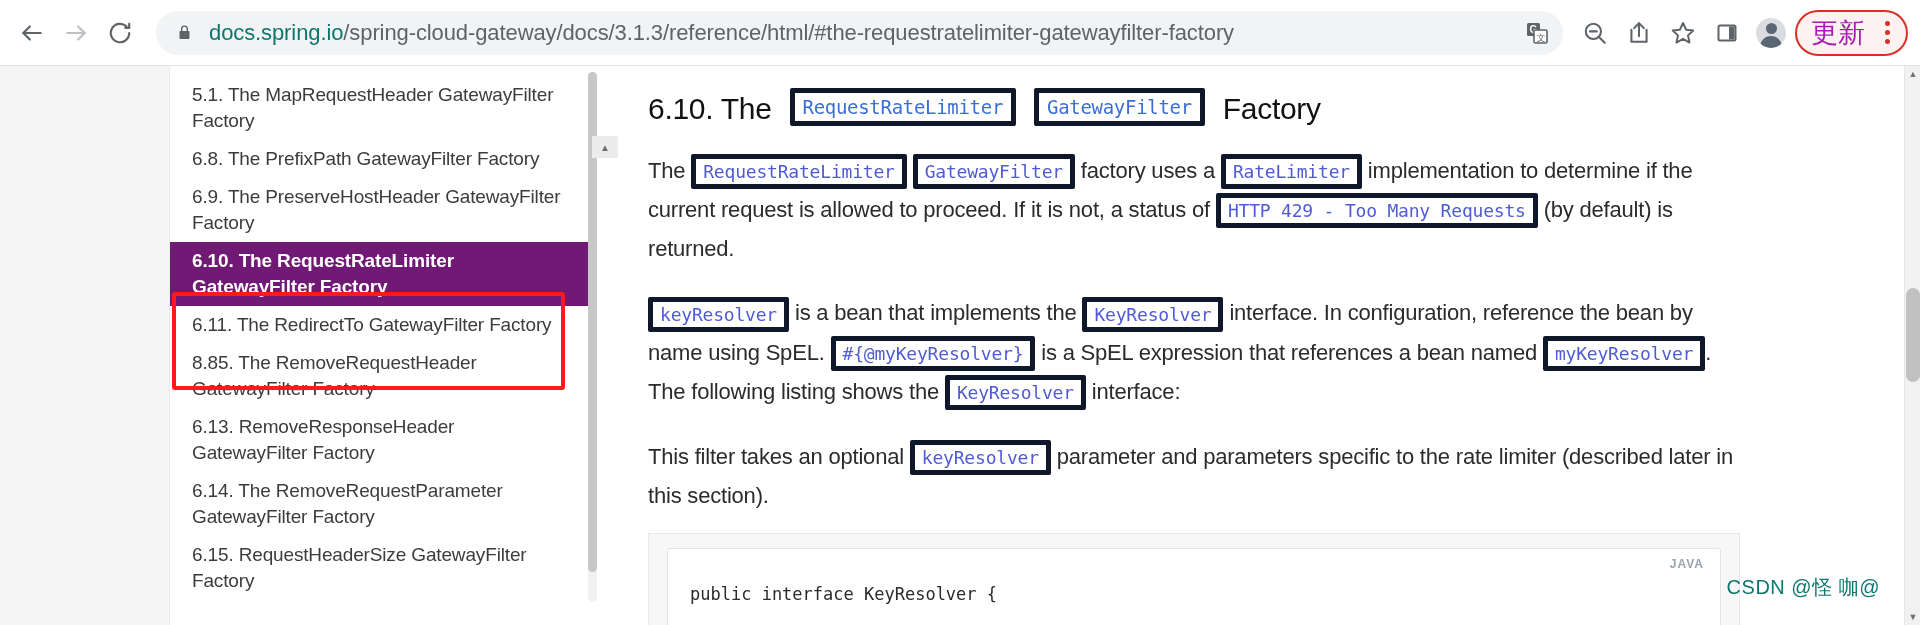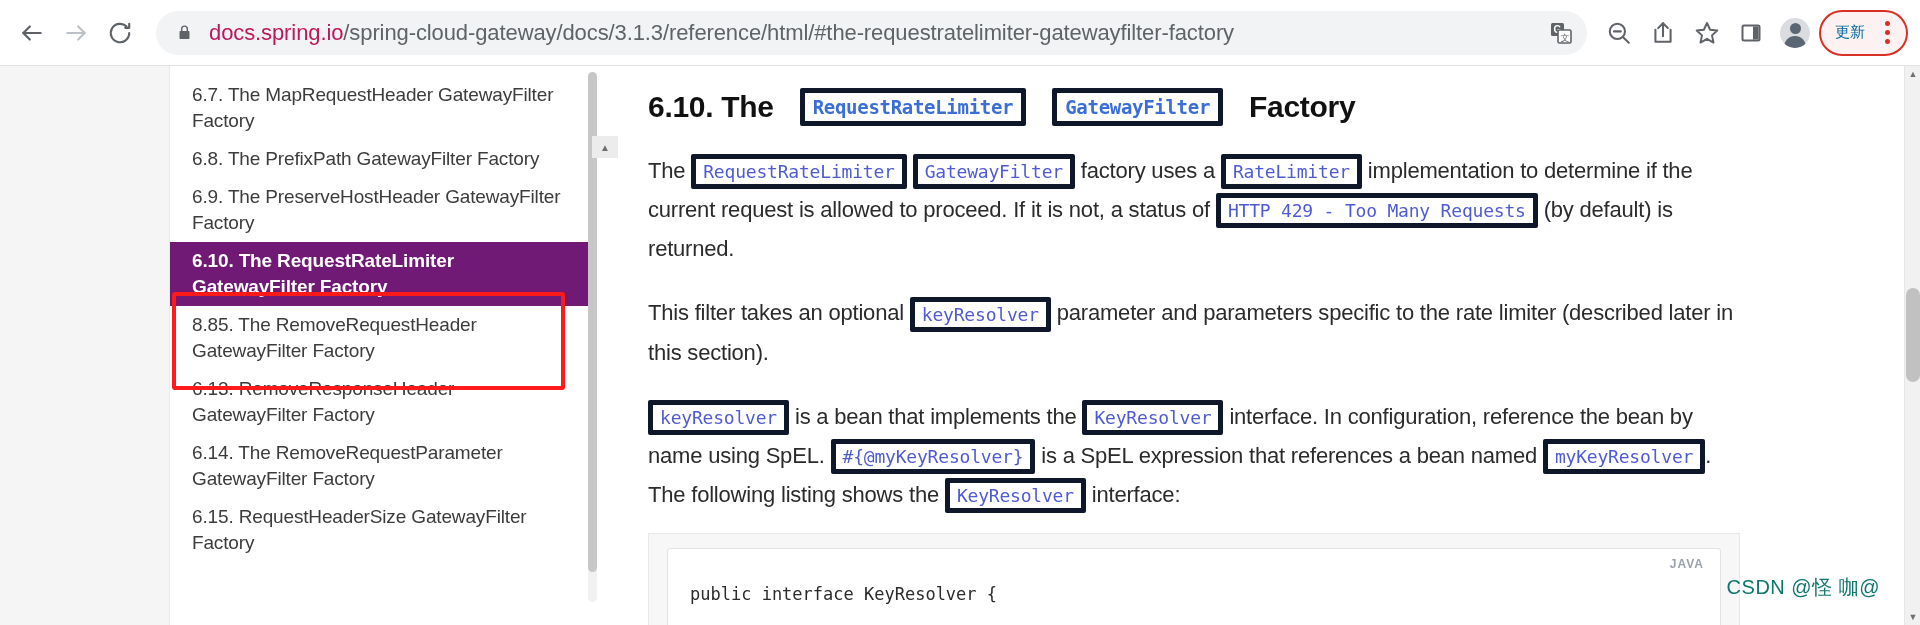--- a/index.html
+++ b/index.html
@@ -48,7 +48,7 @@
     letter-spacing: -0.1px;
     line-height: 44px;
   }
-  #url-text .host { color: #be185d; }
+  #url-text .host { color: #0f766e; }
   .omni-action {
     width: 40px; height: 40px; flex: 0 0 auto;
     display: flex; align-items: center; justify-content: center;

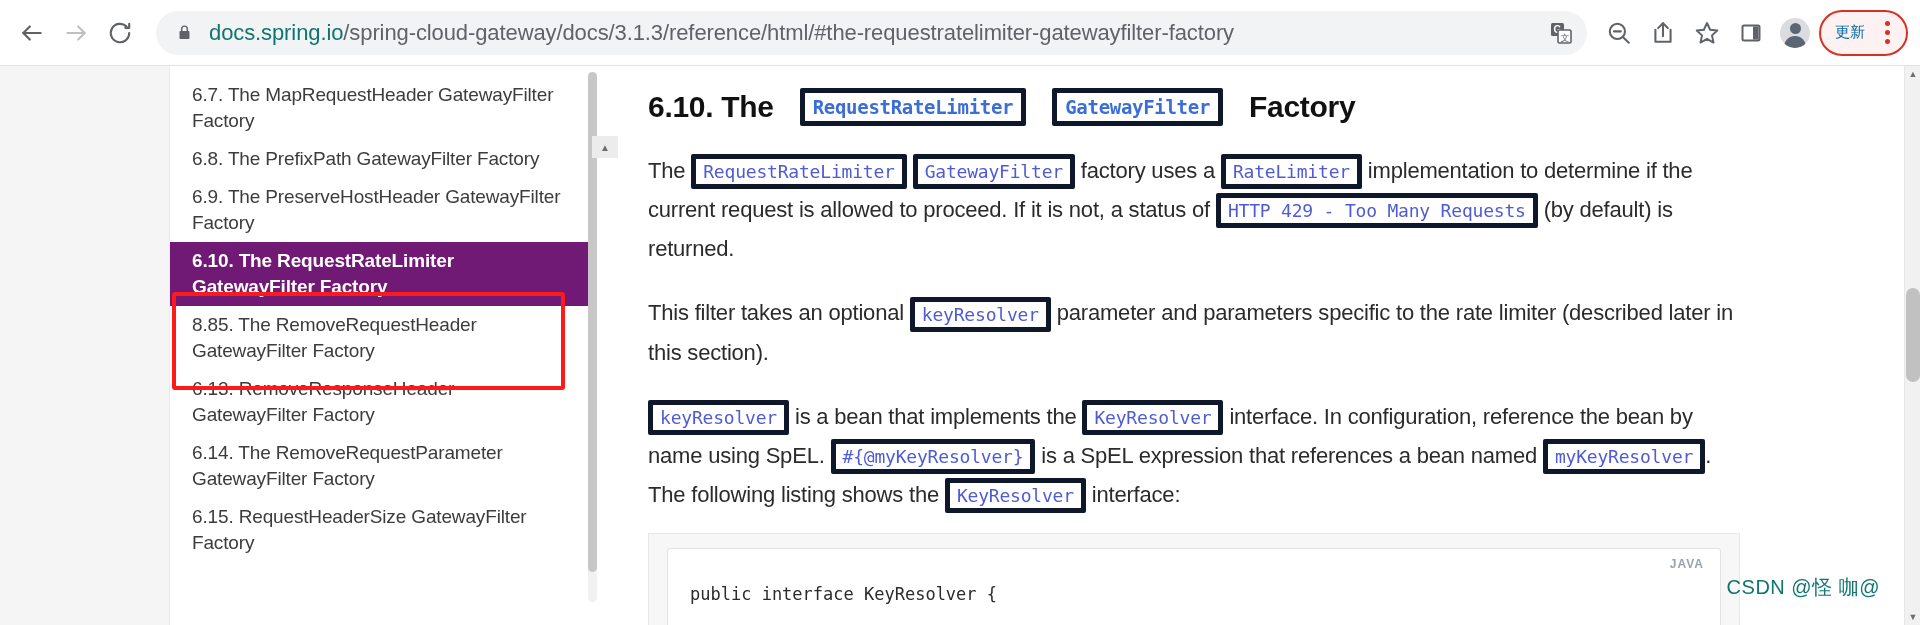--- a/index.html
+++ b/index.html
@@ -84,7 +84,7 @@
     background: #fdf2f1;
   }
   #update-button {
-    font-size: 15px; color: #0369a1;
+    font-size: 27px; color: #a21caf;
     padding-right: 10px; white-space: nowrap;
   }
   #menu-dots { display: flex; flex-direction: column; gap: 4px; padding: 0 10px; }

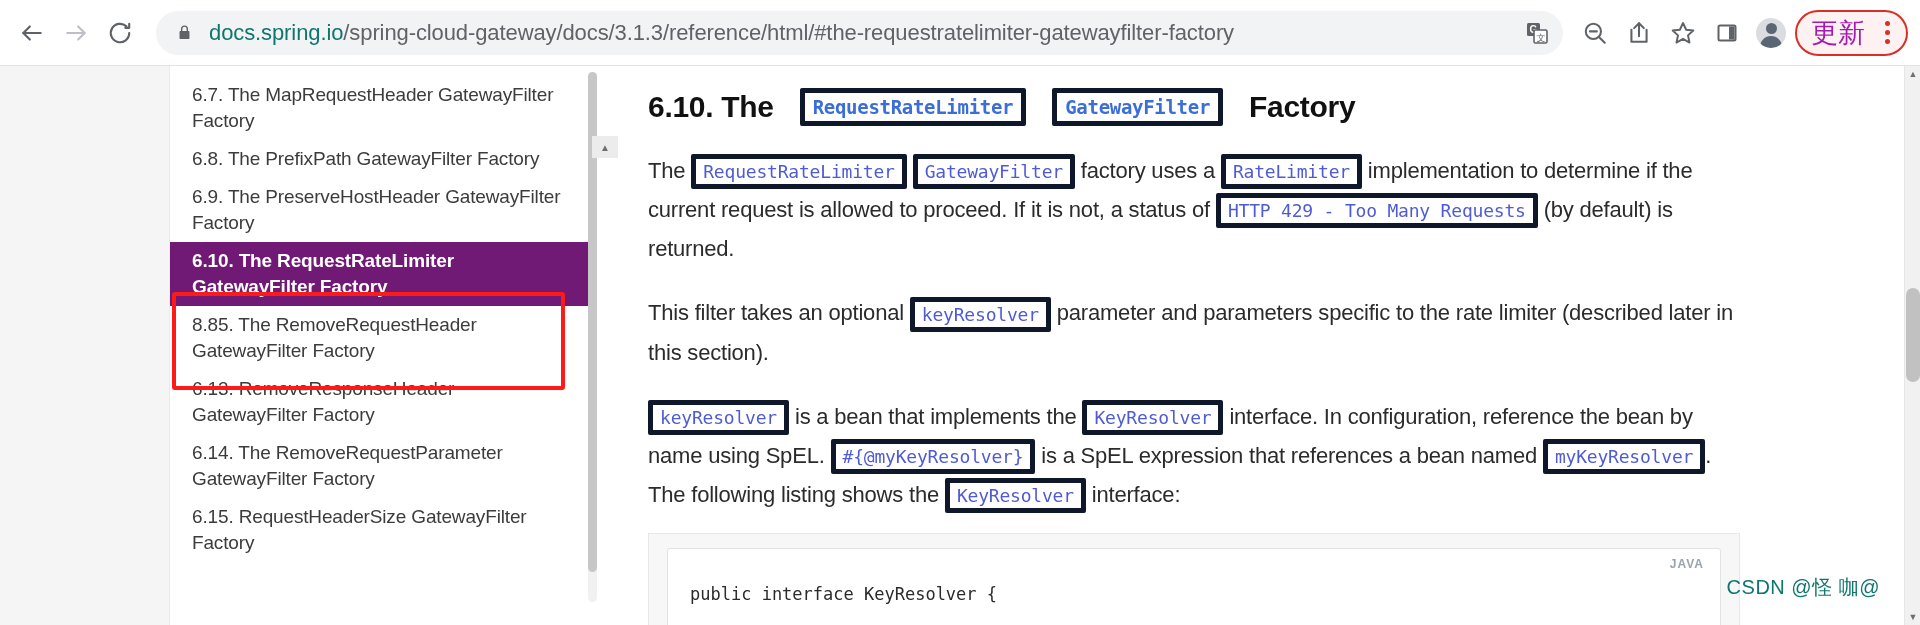--- a/index.html
+++ b/index.html
@@ -356,7 +356,7 @@
   <div id="left-gutter"></div>
 
   <nav id="toc-sidebar">
-    <div class="toc-item">6.7. The MapRequestHeader GatewayFilter Factory</div>
+    <div class="toc-item">5.1. The MapRequestHeader GatewayFilter Factory</div>
     <div class="toc-item">6.8. The PrefixPath GatewayFilter Factory</div>
     <div class="toc-item">6.9. The PreserveHostHeader GatewayFilter Factory</div>
     <div class="toc-item active">6.10. The RequestRateLimiter GatewayFilter Factory</div>

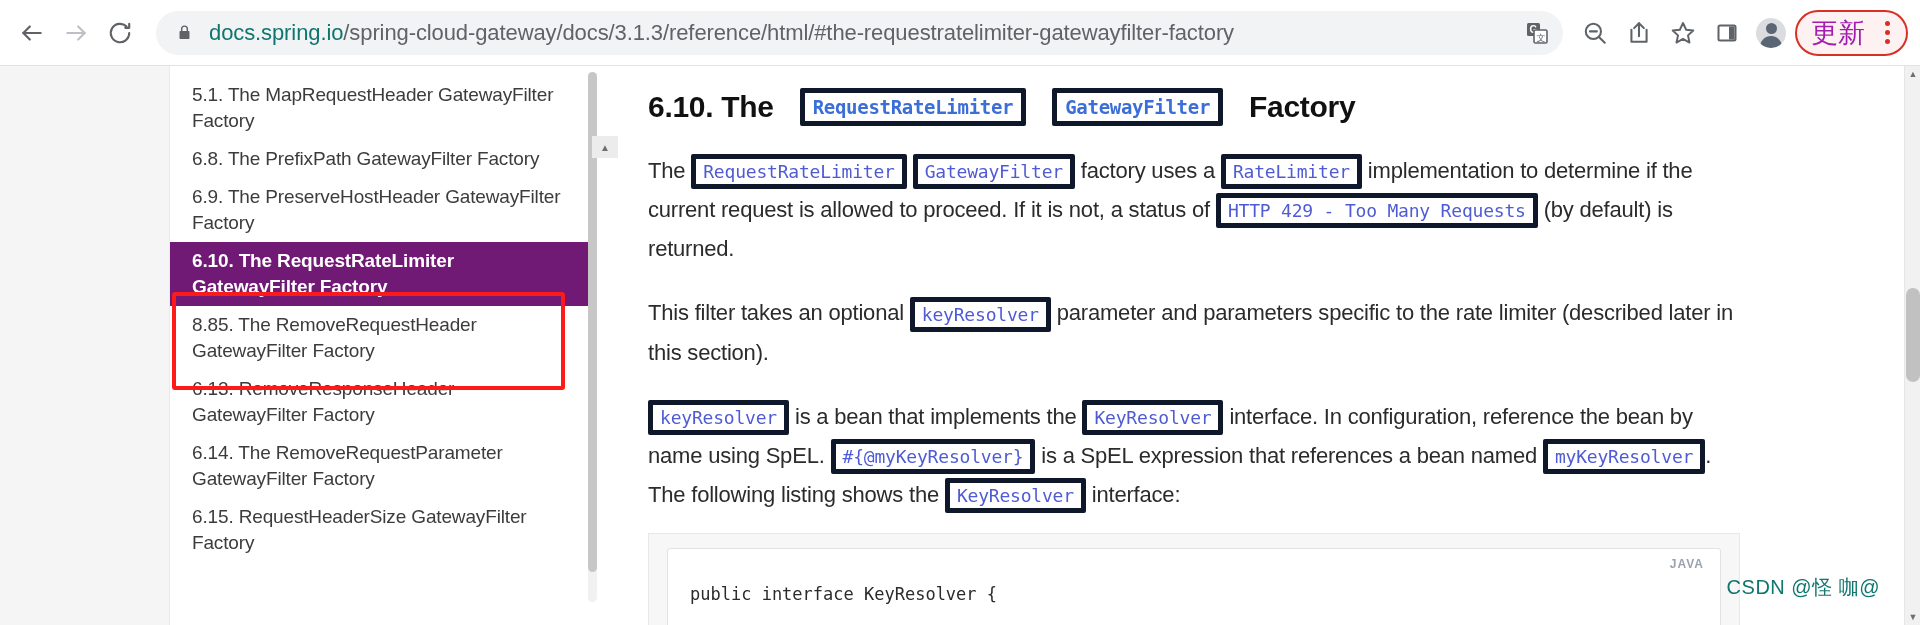--- a/index.html
+++ b/index.html
@@ -158,11 +158,11 @@
   }
   #doc-h2 {
     font-size: 30px;
-    font-weight: bold;
+    font-weight: normal;
     color: #111111;
     margin: 22px 0 0 0;
-    display: flex; align-items: center; flex-wrap: wrap;
-    gap: 16px;
+    display: flex; align-items: flex-end; flex-wrap: wrap;
+    gap: 8px;
     letter-spacing: -0.3px;
   }
   #doc-h2 .h2word { margin-right: 10px; }

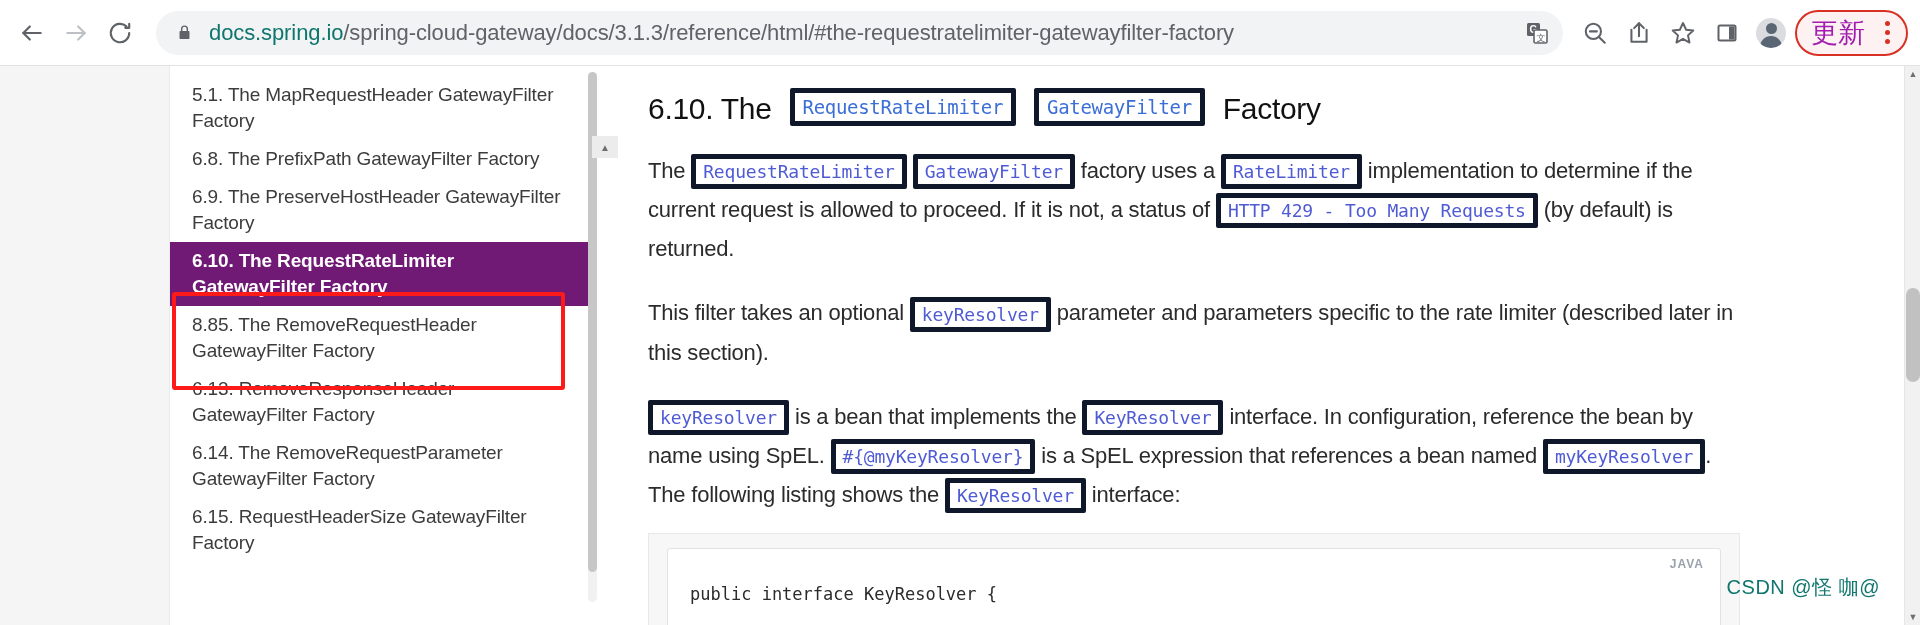--- a/index.html
+++ b/index.html
@@ -360,6 +360,7 @@
     <div class="toc-item">6.8. The PrefixPath GatewayFilter Factory</div>
     <div class="toc-item">6.9. The PreserveHostHeader GatewayFilter Factory</div>
     <div class="toc-item active">6.10. The RequestRateLimiter GatewayFilter Factory</div>
+    <div class="toc-item">6.11. The RedirectTo GatewayFilter Factory</div>
     <div class="toc-item">8.85. The RemoveRequestHeader GatewayFilter Factory</div>
     <div class="toc-item">6.13. RemoveResponseHeader GatewayFilter Factory</div>
     <div class="toc-item">6.14. The RemoveRequestParameter GatewayFilter Factory</div>

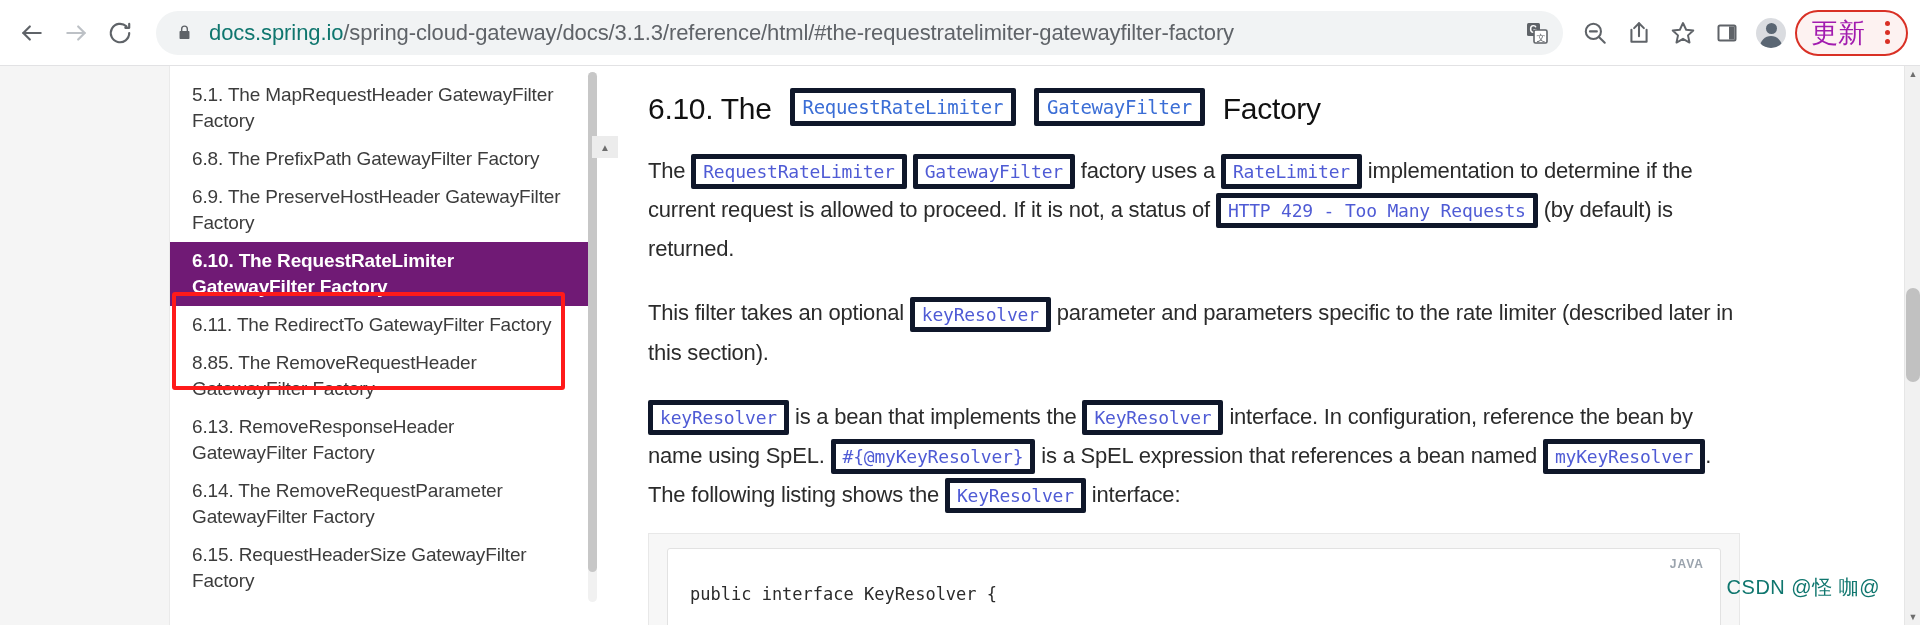--- a/index.html
+++ b/index.html
@@ -397,12 +397,6 @@
     </p>
 
     <p class="doc-p">
-      <span>This filter takes an optional</span>
-      <span class="code-span">keyResolver</span>
-      <span>parameter and parameters specific to the rate limiter (described later in this section).</span>
-    </p>
-
-    <p class="doc-p">
       <span class="code-span">keyResolver</span>
       <span>is a bean that implements the</span>
       <span class="code-span">KeyResolver</span>
@@ -414,6 +408,12 @@
       <span>interface:</span>
     </p>
 
+    <p class="doc-p">
+      <span>This filter takes an optional</span>
+      <span class="code-span">keyResolver</span>
+      <span>parameter and parameters specific to the rate limiter (described later in this section).</span>
+    </p>
+
 
     <div id="code-block-outer">
       <div id="code-block-inner">

